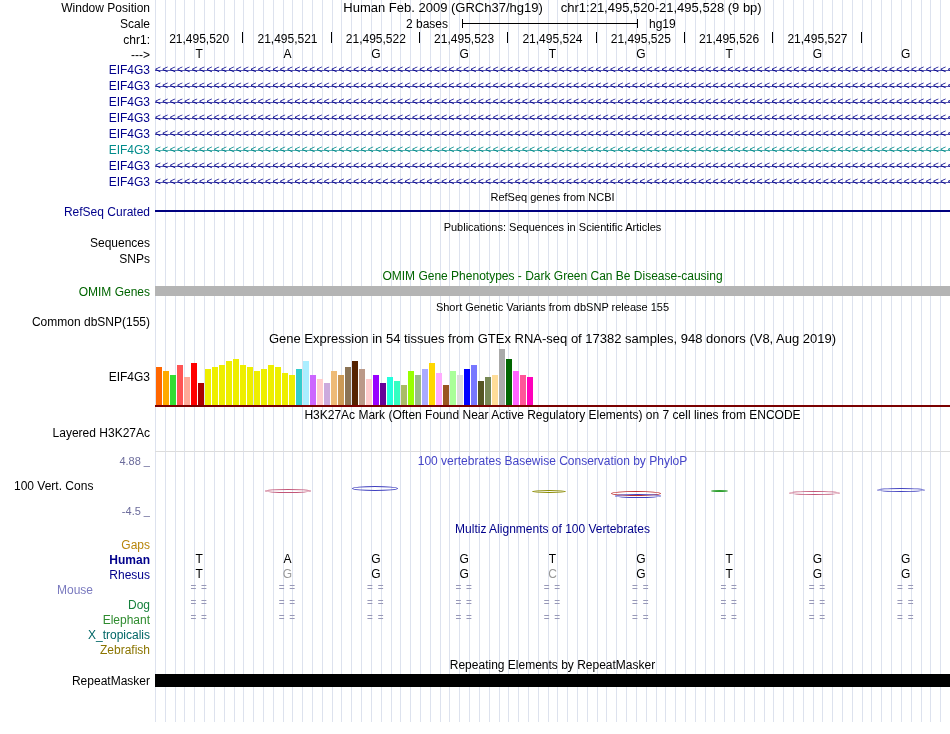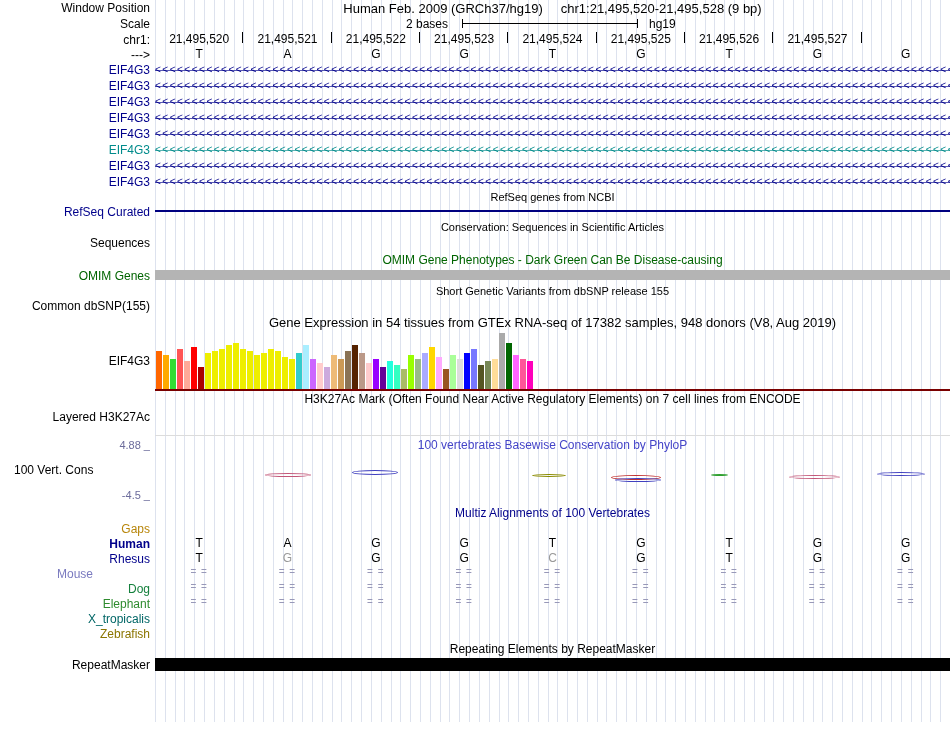--- a/index.html
+++ b/index.html
@@ -15,7 +15,7 @@
   .hdr11 .trk{font-size:11px}
   .hdr12 .trk{font-size:12px}
   .hdr13 .trk{font-size:13px}
-  .title-trk{display:flex;align-items:center;justify-content:center;gap:18px;font-size:13px}
+  .title-trk{display:flex;justify-content:center;gap:18px;font-size:13px}
   .scale-text{position:absolute;left:0;top:1px;width:300px;text-align:right;padding-right:7px}
   .scale-bracket{position:absolute;left:307px;top:3px;width:176px;height:9px;border-left:1px solid #000;border-right:1px solid #000}
   .scale-mid{position:absolute;left:0;right:0;top:4px;height:1px;background:#000}

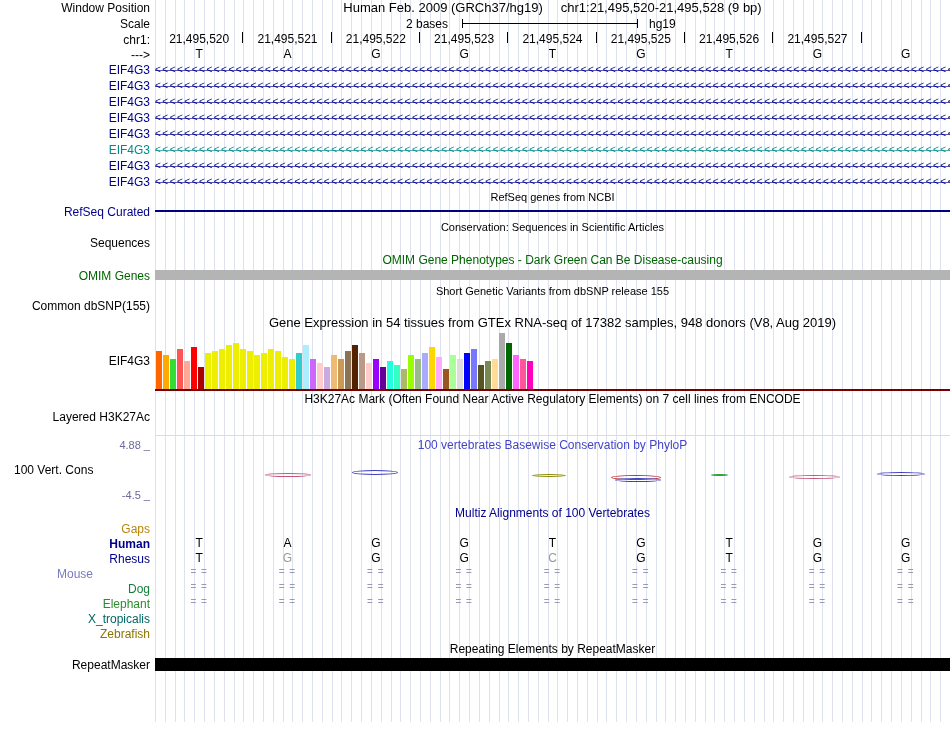--- a/index.html
+++ b/index.html
@@ -151,7 +151,7 @@
 
     <div class="row hdr11" style="height:16px">
       <div class="lbl"></div>
-      <div class="trk center">Conservation: Sequences in Scientific Articles</div>
+      <div class="trk center">Publications: Sequences in Scientific Articles</div>
     </div>
 
     <div class="row" style="height:16px">

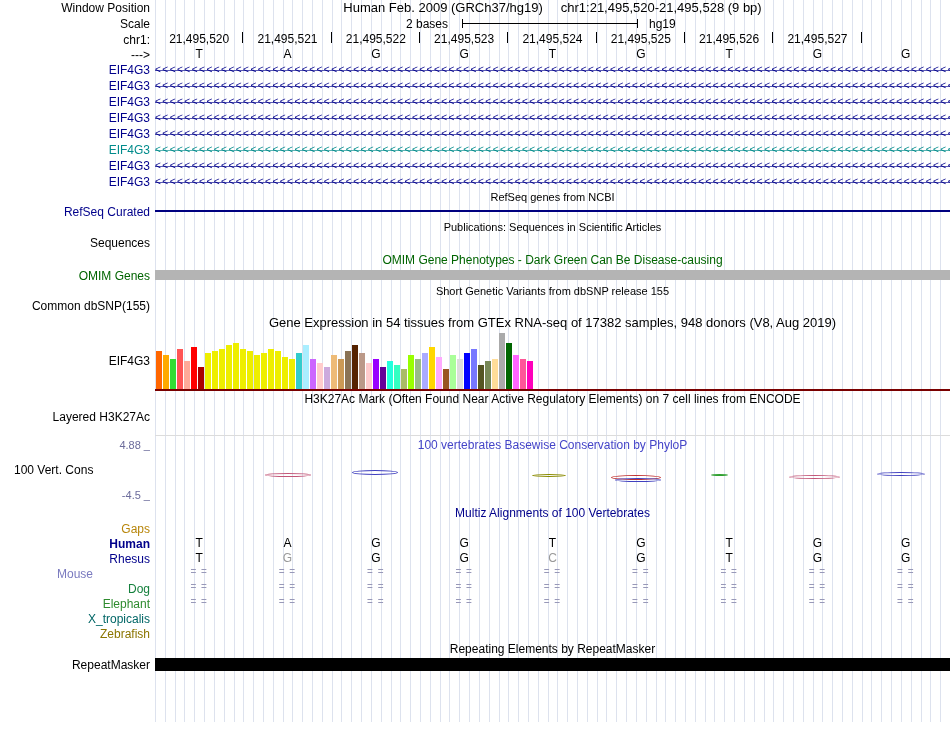--- a/index.html
+++ b/index.html
@@ -159,6 +159,10 @@
       <div class="trk"></div>
     </div>
 
+    <div class="row" style="height:16px">
+      <div class="lbl">SNPs</div>
+      <div class="trk"></div>
+    </div>
 
     <div class="row hdr12" style="height:18px">
       <div class="lbl"></div>

